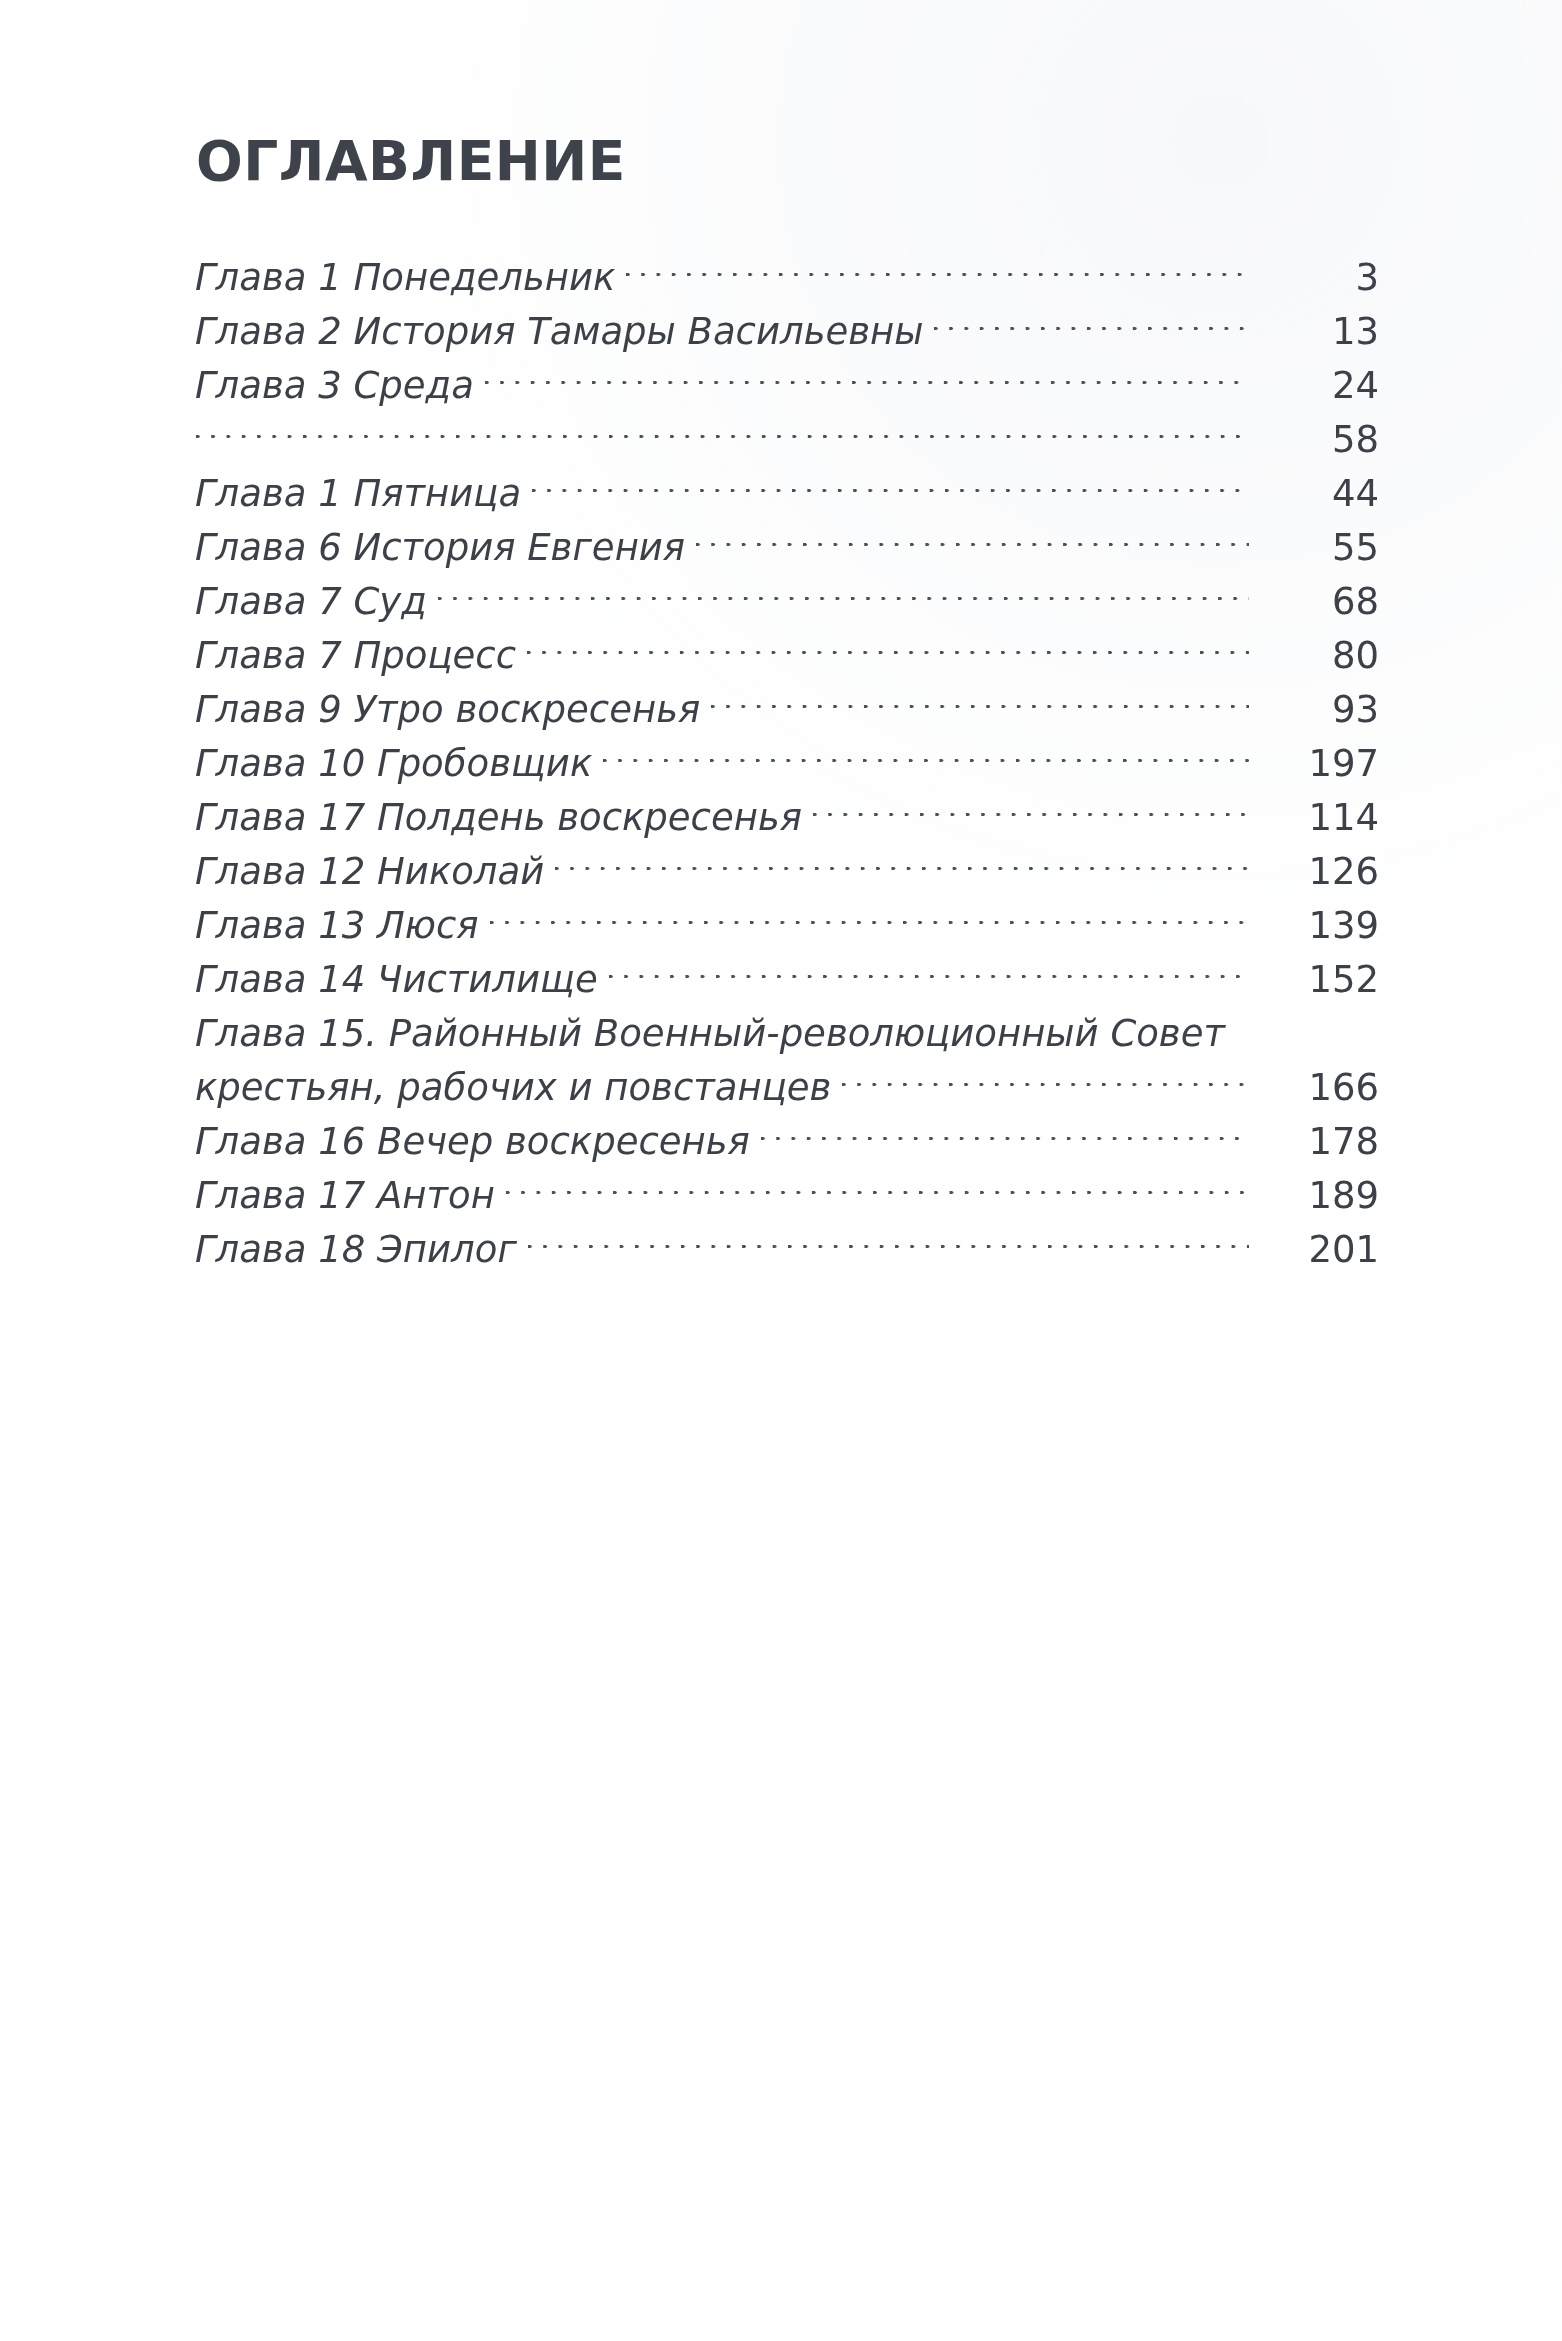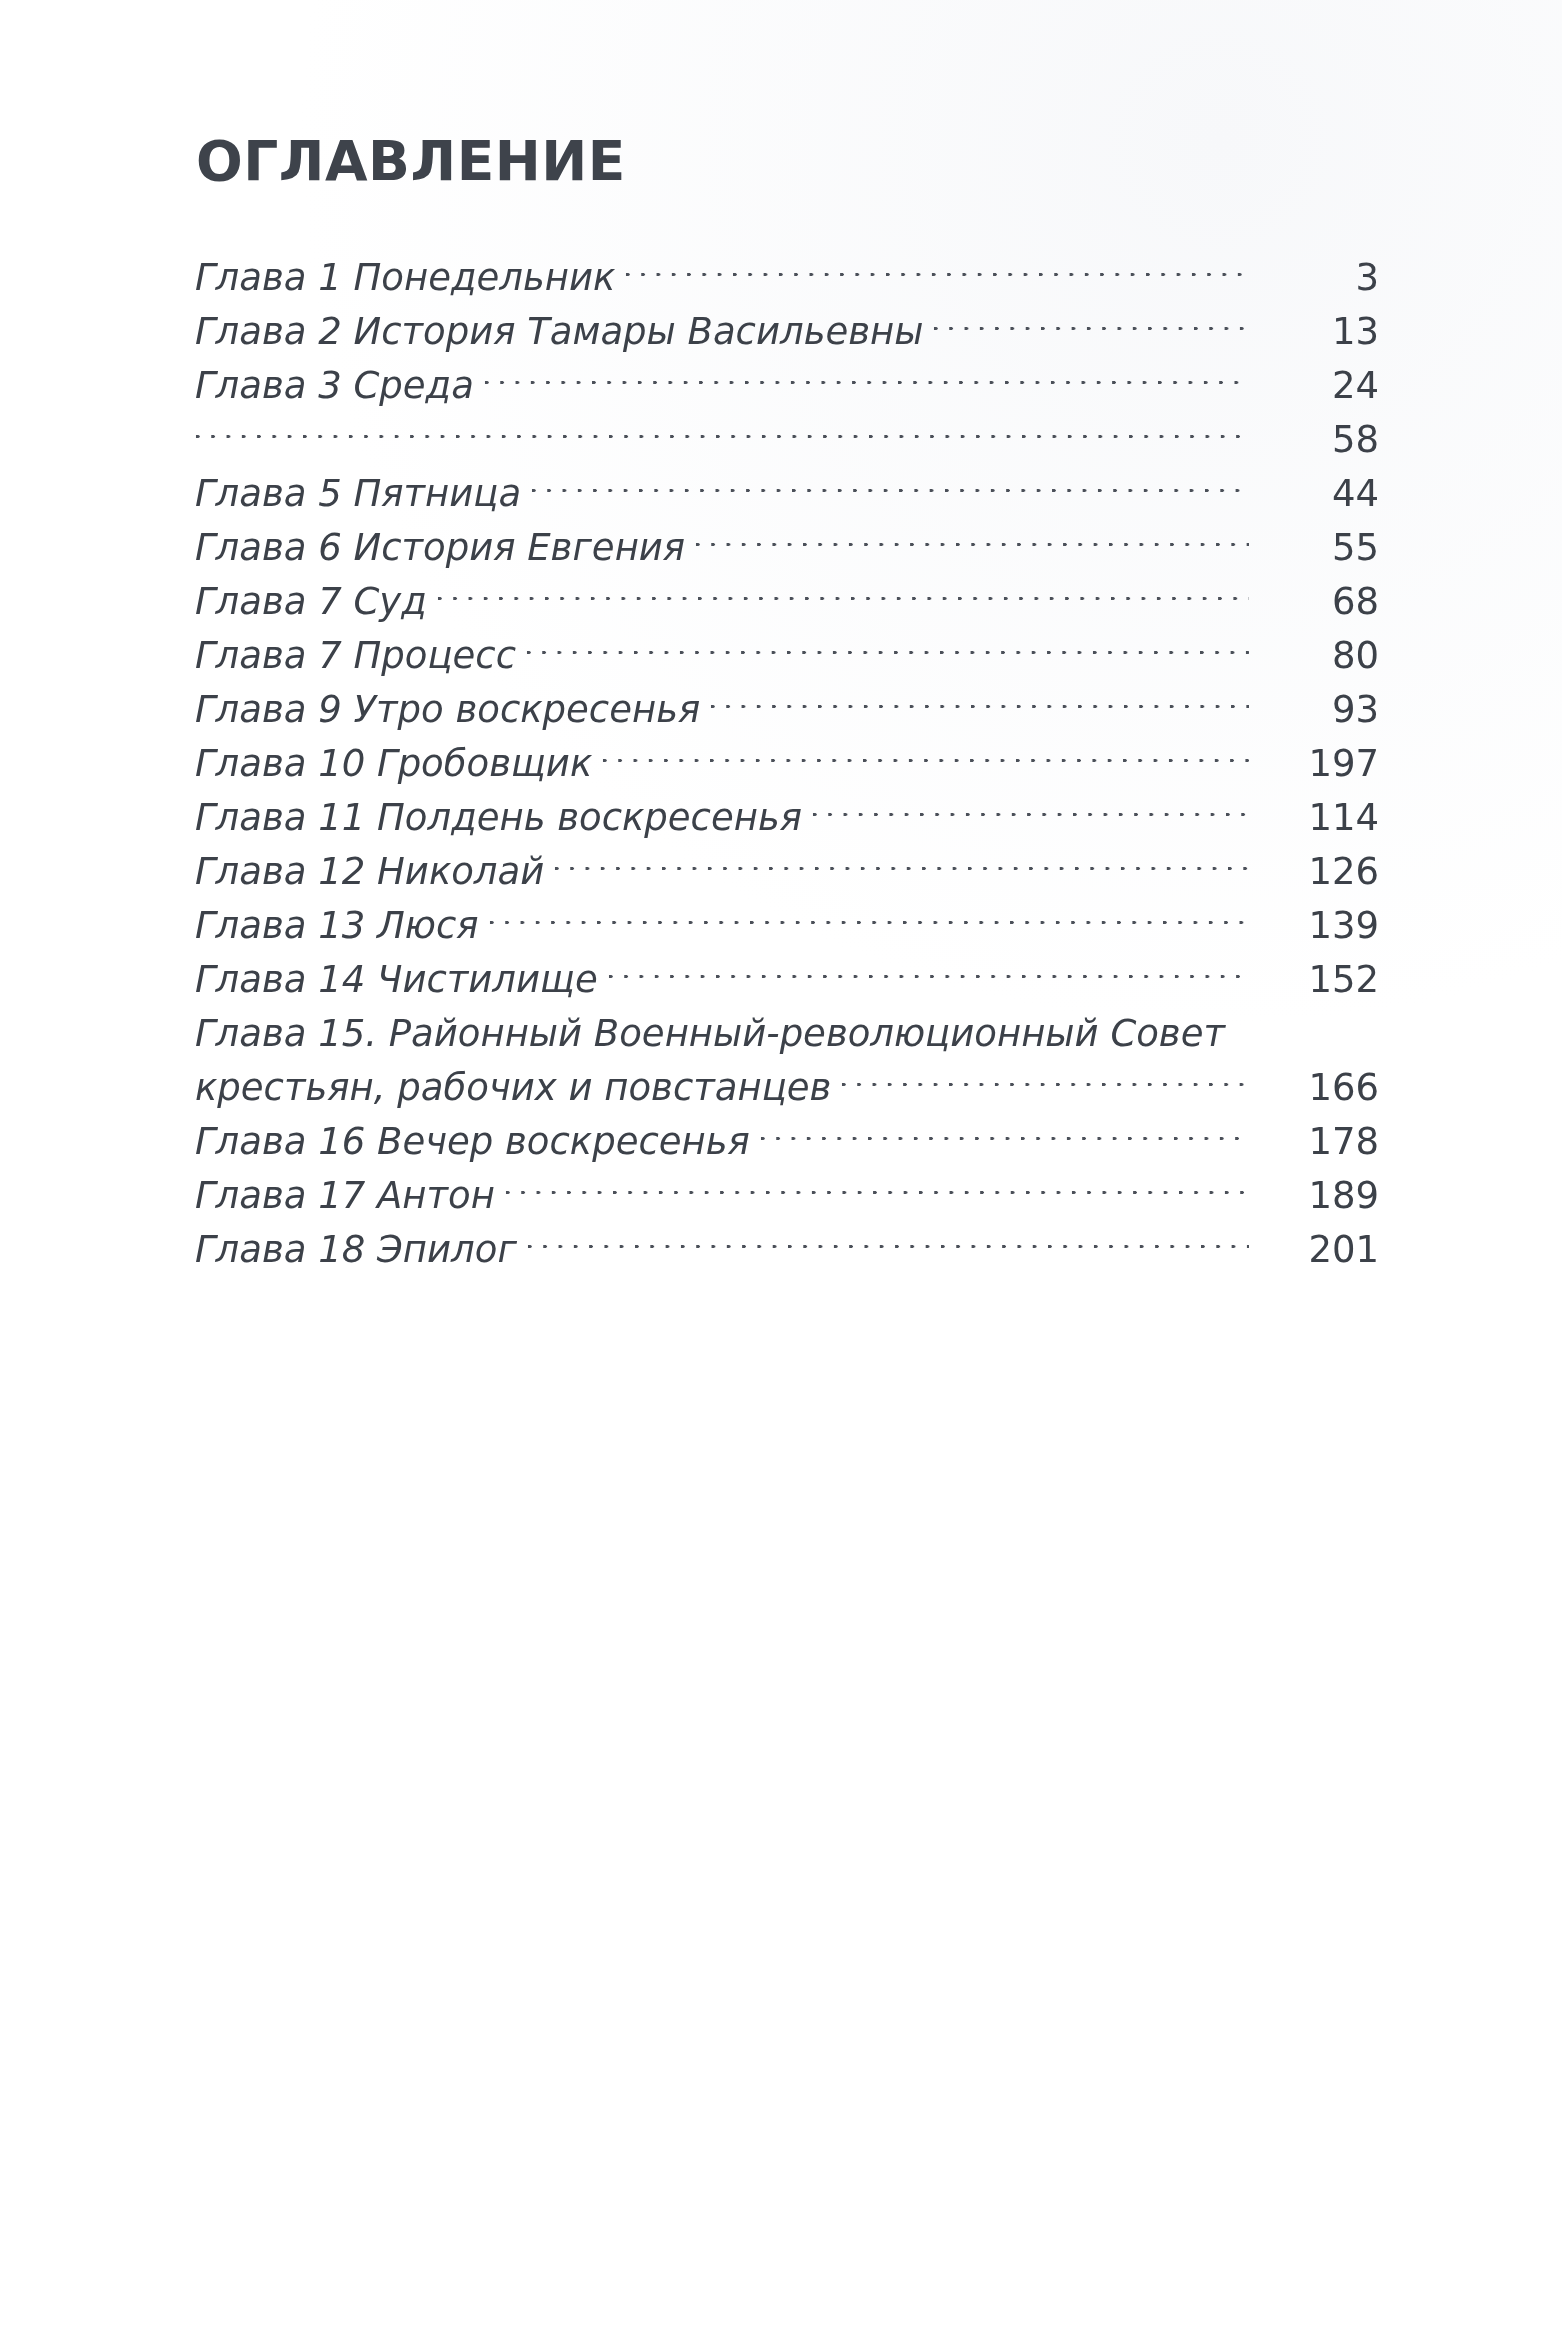--- a/index.html
+++ b/index.html
@@ -138,7 +138,7 @@
           <span class="toc-page">58</span>
         </div>
         <div class="toc-row">
-          <span class="toc-label">Глава 5 Пятница</span>
+          <span class="toc-label">Глава 1 Пятница</span>
           <span class="toc-leader"></span>
           <span class="toc-page">44</span>
         </div>

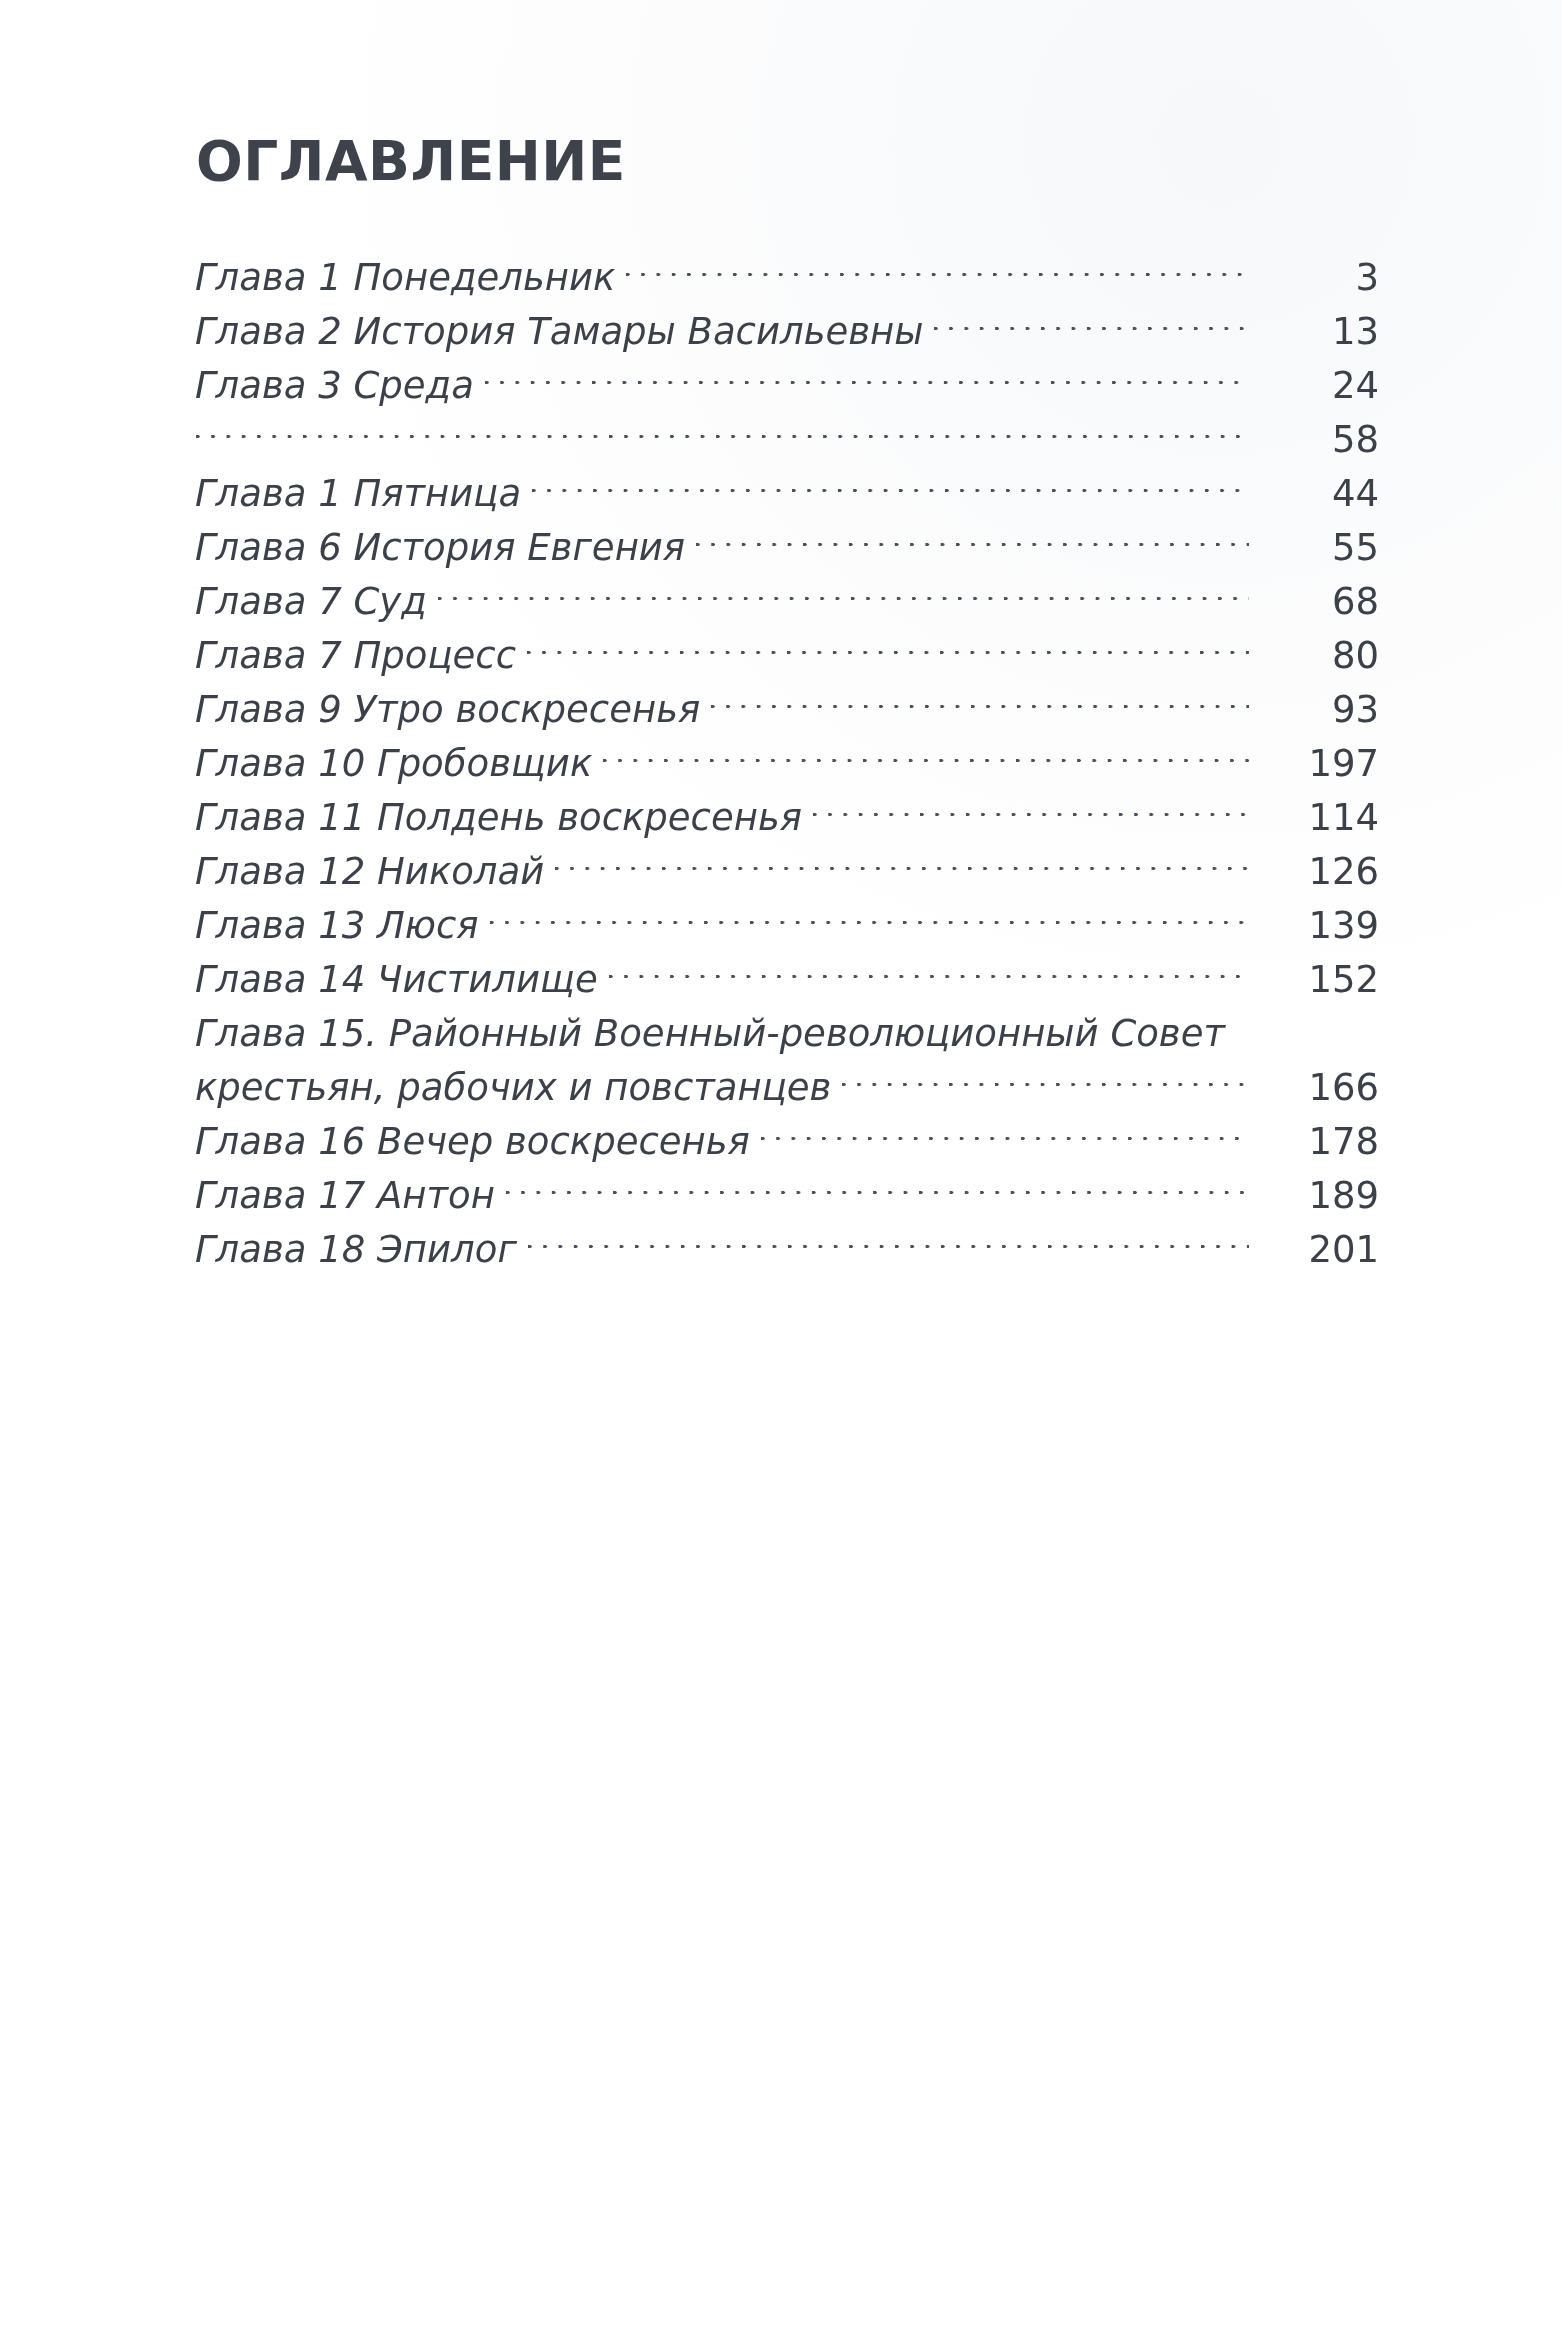--- a/index.html
+++ b/index.html
@@ -168,7 +168,7 @@
           <span class="toc-page">197</span>
         </div>
         <div class="toc-row">
-          <span class="toc-label">Глава 11 Полдень воскресенья</span>
+          <span class="toc-label">Глава 17 Полдень воскресенья</span>
           <span class="toc-leader"></span>
           <span class="toc-page">114</span>
         </div>

